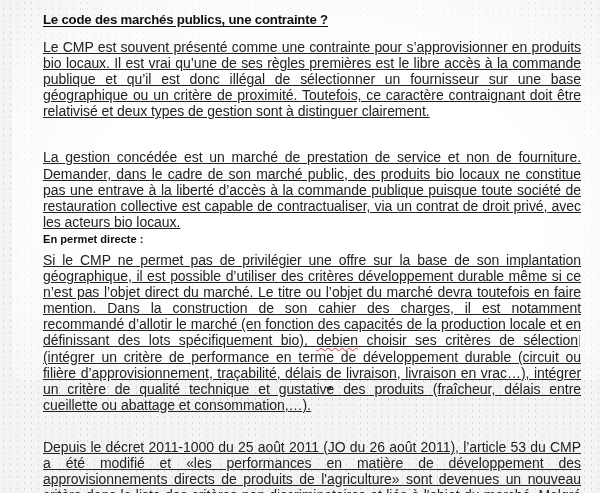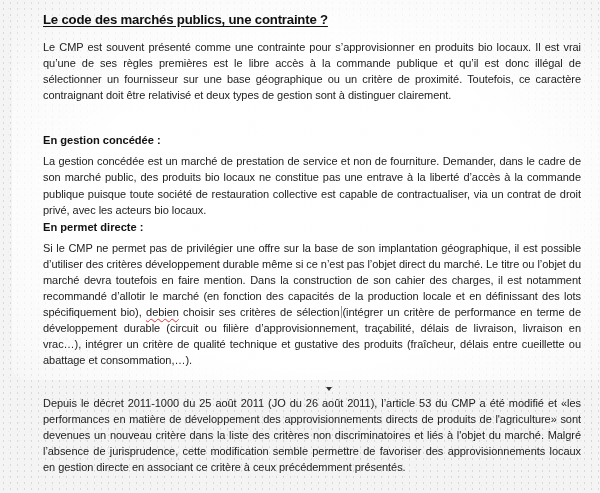--- a/index.html
+++ b/index.html
@@ -52,11 +52,12 @@
     }
     p.para {
       margin: 0;
-      font-size: 11px;
+      font-size: 14px;
       line-height: 16.1px;
       text-align: justify;
       letter-spacing: -0.05px;
       color: #222;
+      text-decoration: underline;
     }
     .sp-after-intro { height: 30px; }
     h2.subhead {

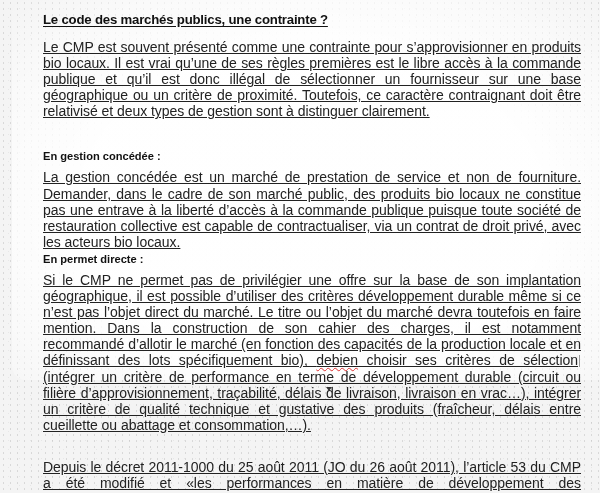--- a/index.html
+++ b/index.html
@@ -105,7 +105,6 @@
 
     <div class="sp-after-intro"></div>
 
-    <h2 class="subhead">En gestion concédée :</h2>
     <p class="para">La gestion concédée est un marché de prestation de service et non de fourniture. Demander, dans le cadre de son marché public, des produits bio locaux ne constitue pas une entrave à la liberté d’accès à la commande publique puisque toute société de restauration collective est capable de contractualiser, via un contrat de droit privé, avec les acteurs bio locaux.</p>
 
     <div class="gap-small"></div>

